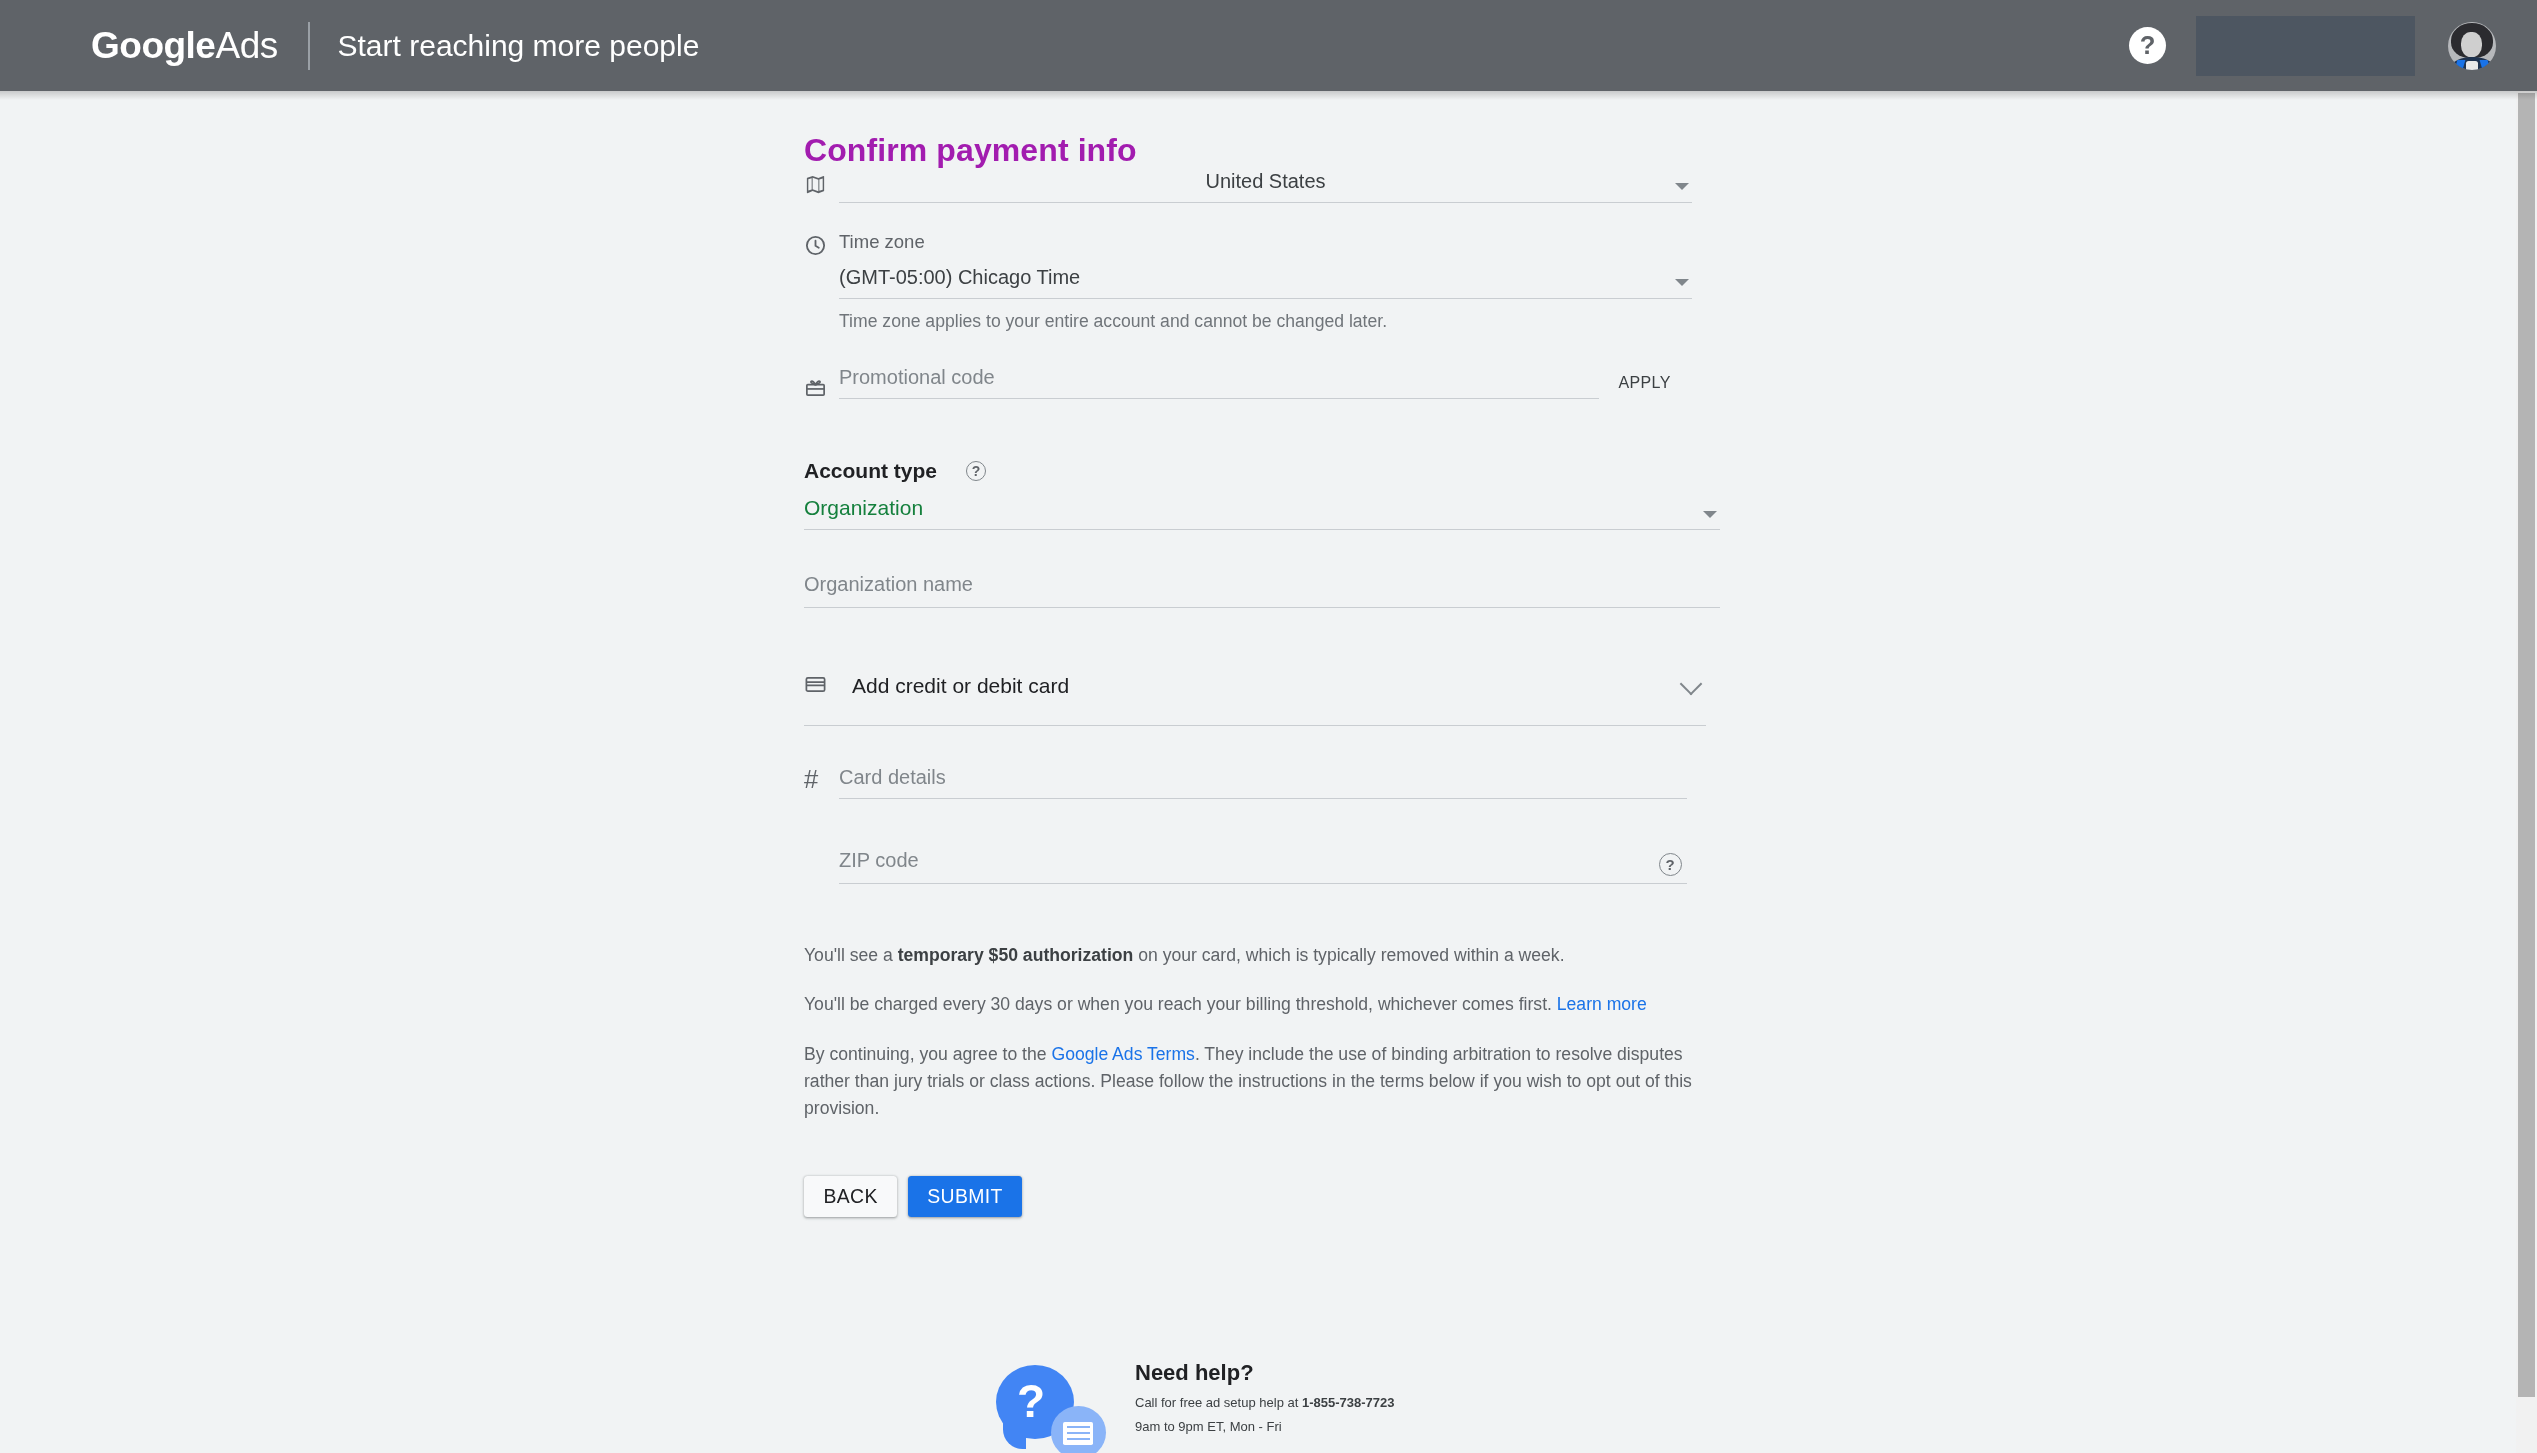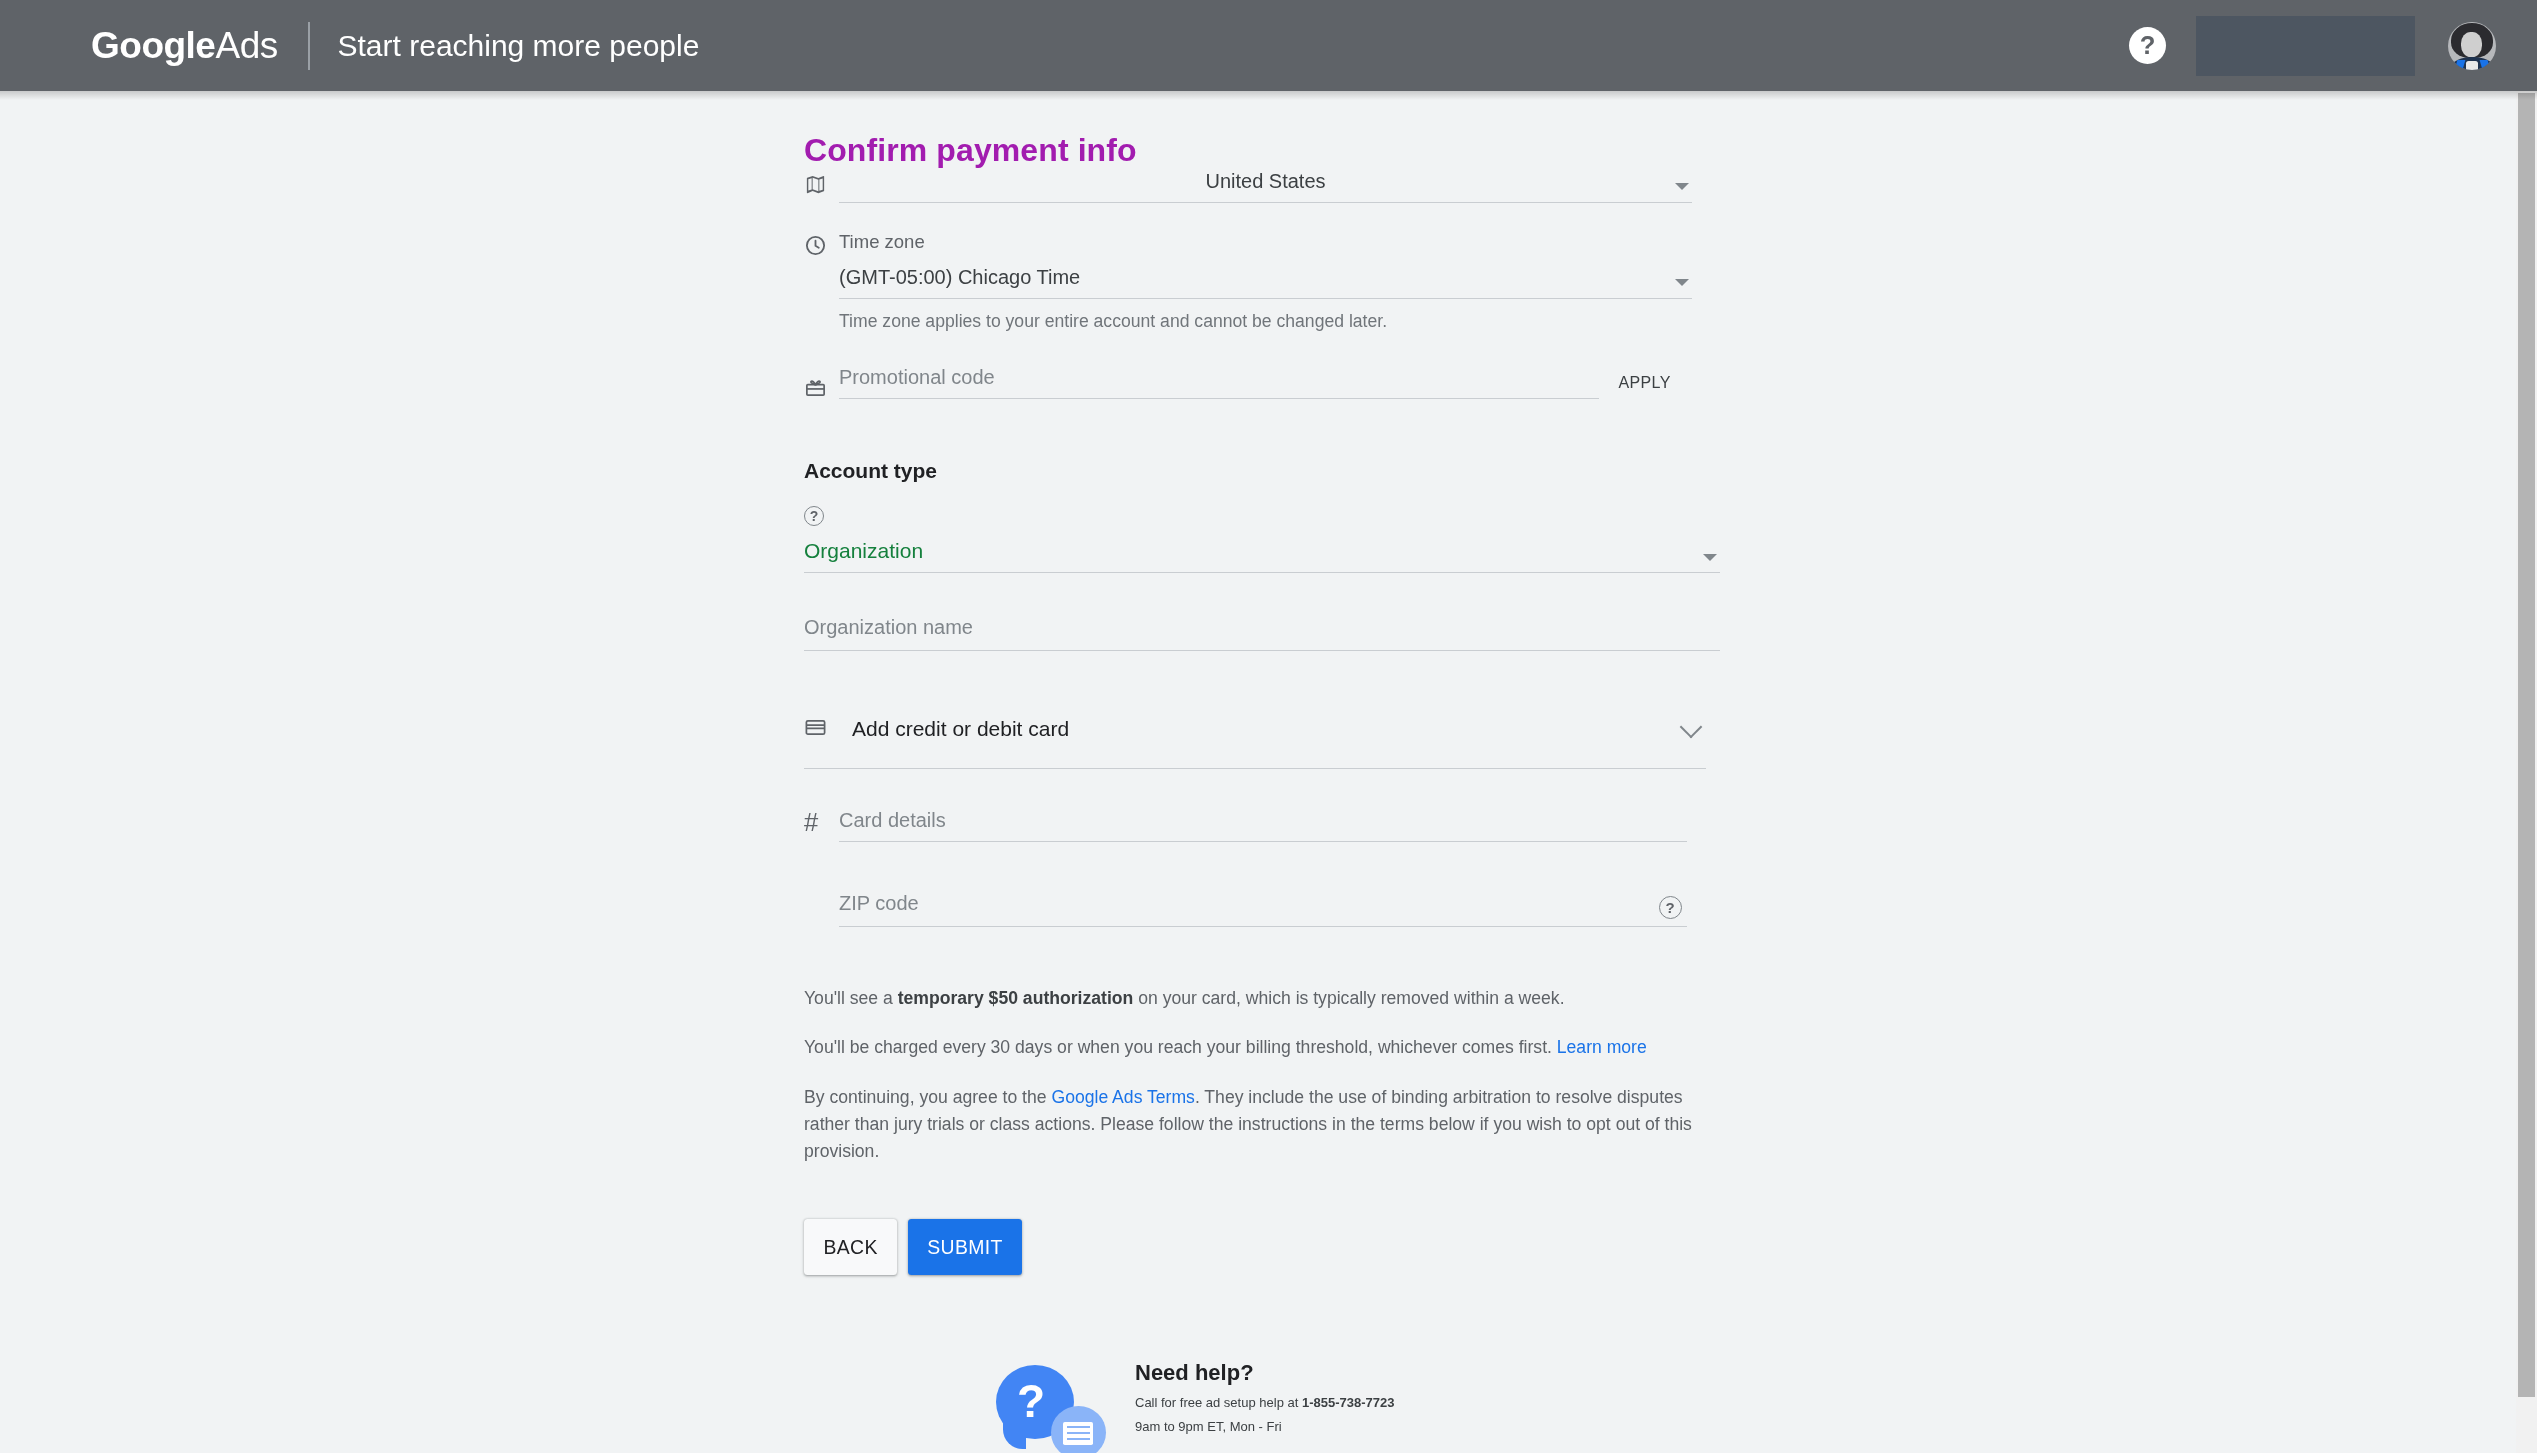--- a/index.html
+++ b/index.html
@@ -268,9 +268,9 @@
   .section-account { margin-top: 60px; }
   .acct-head {
     display: flex;
-    gap: 23px;
+    align-items: center;
+    gap: 29px;
     margin-bottom: 12.3px;
-    flex-direction: column;
   }
   .acct-label {
     font-size: 21px;

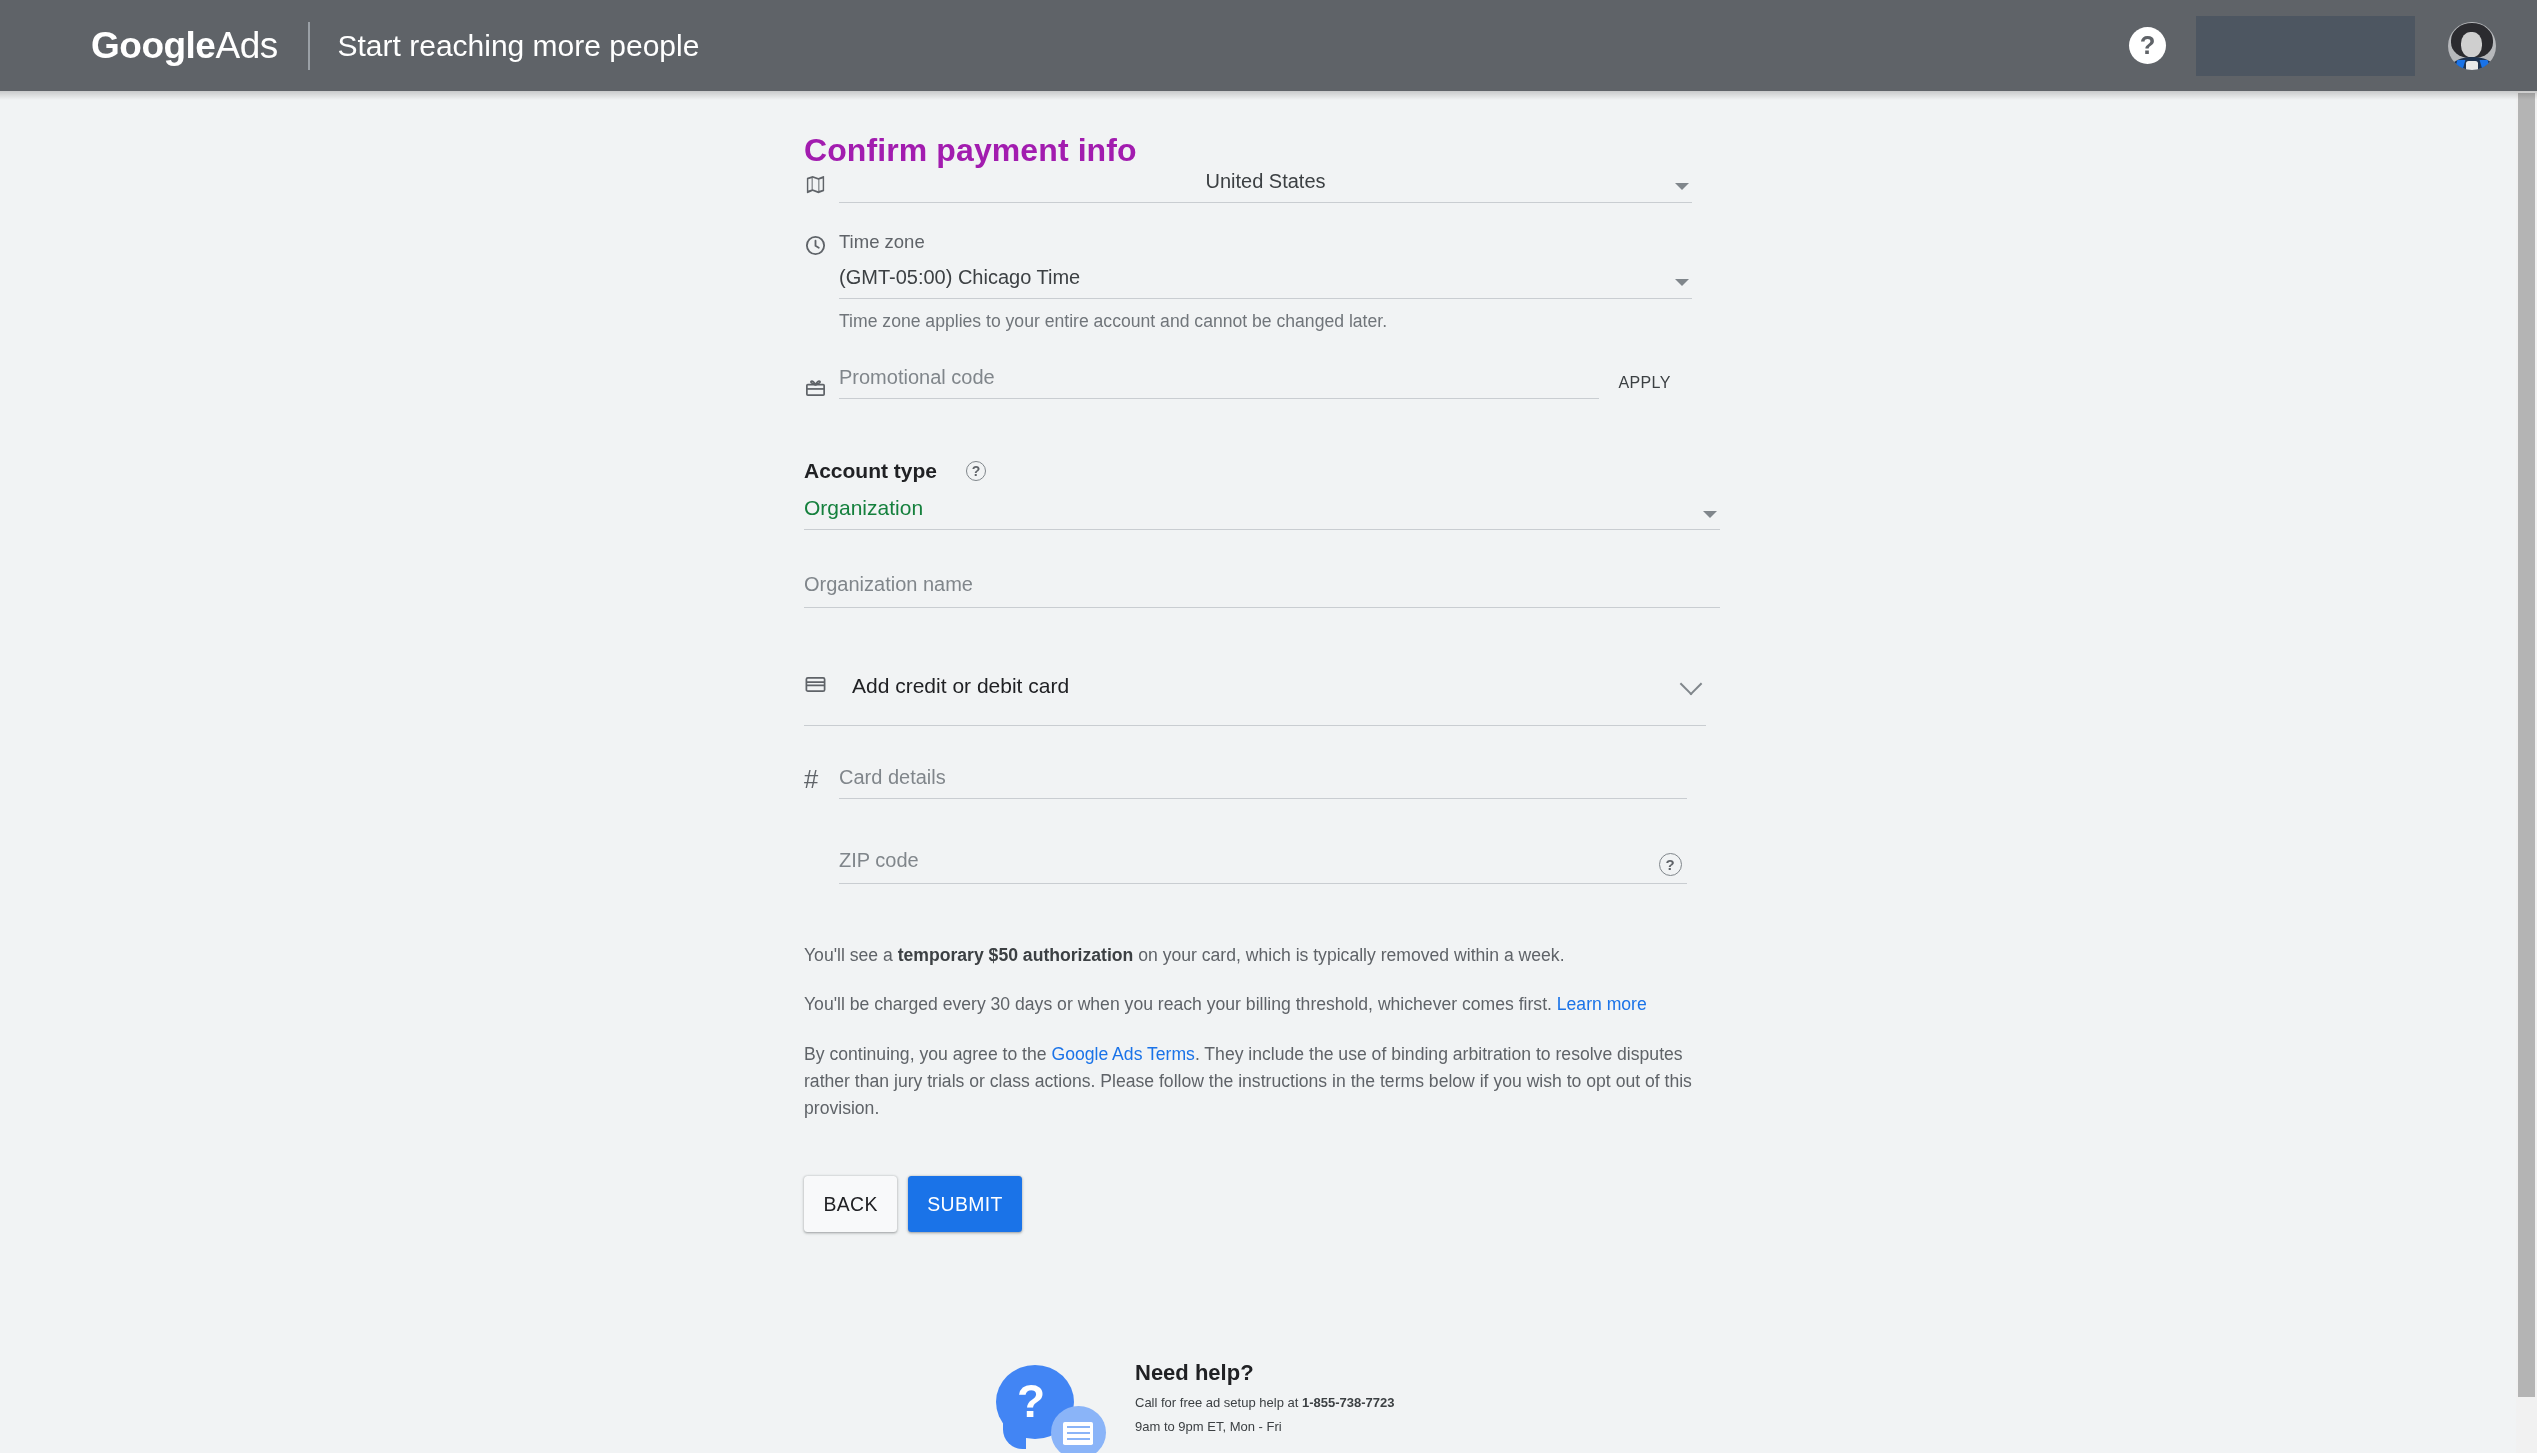--- a/index.html
+++ b/index.html
@@ -391,7 +391,7 @@
     border: none;
     border-radius: 3.5px;
     cursor: pointer;
-    height: 56px;
+    height: 41px;
     padding: 0 19.4px;
   }
   .btn-back {

